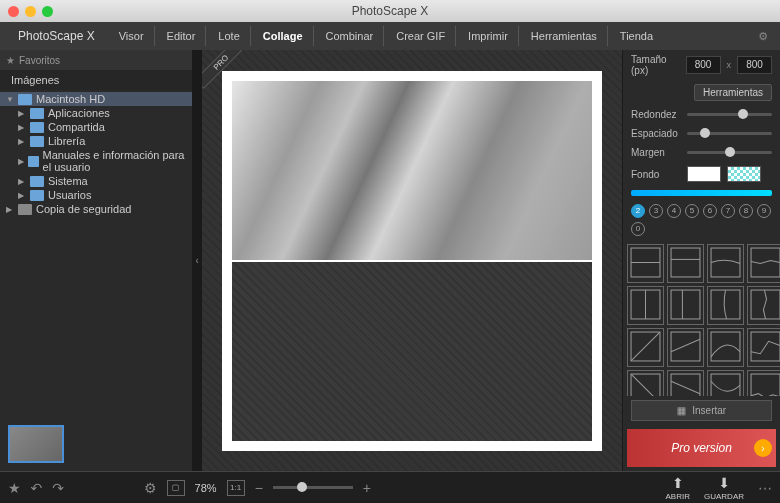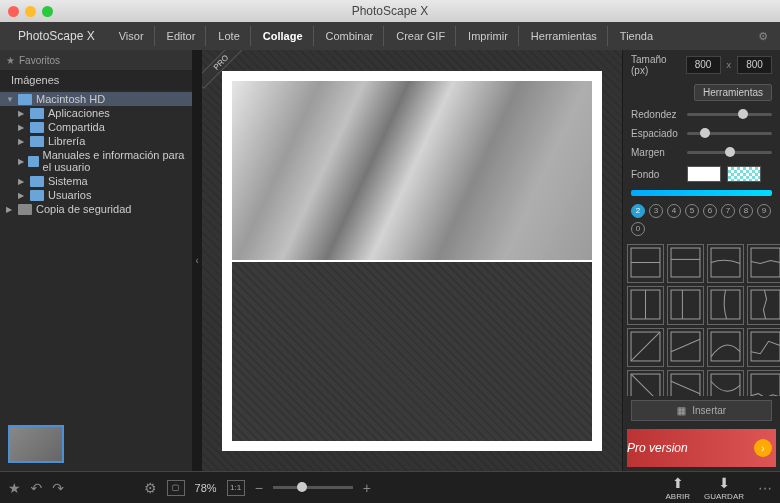--- a/index.html
+++ b/index.html
@@ -58,7 +58,7 @@
 .tpl svg{width:100%;height:100%}
 .tpl svg line,.tpl svg rect,.tpl svg path{stroke:#999;stroke-width:1;fill:none}
 .insrt{margin:4px 8px;padding:4px;background:#3a3a3a;border:1px solid #555;display:flex;align-items:center;justify-content:center;gap:6px;font-size:10px;cursor:pointer}
-.promo{margin:4px;height:40px;background:linear-gradient(90deg,#b33,#d55);display:flex;align-items:center;color:#fff;font-size:12px;font-style:italic;position:relative;cursor:pointer}
+.promo{margin:4px;height:40px;background:linear-gradient(90deg,#b33,#d55);display:flex;align-items:center;justify-content:center;color:#fff;font-size:12px;font-style:italic;position:relative;cursor:pointer}
 .promo .arr{position:absolute;right:4px;width:18px;height:18px;background:#fa0;border-radius:50%;display:flex;align-items:center;justify-content:center;color:#fff;font-size:10px;font-style:normal}
 .footer{height:32px;background:#1f1f1f;display:flex;align-items:center;padding:0 8px;gap:10px;border-top:1px solid #444}
 .ficon{color:#888;cursor:pointer;font-size:14px}

